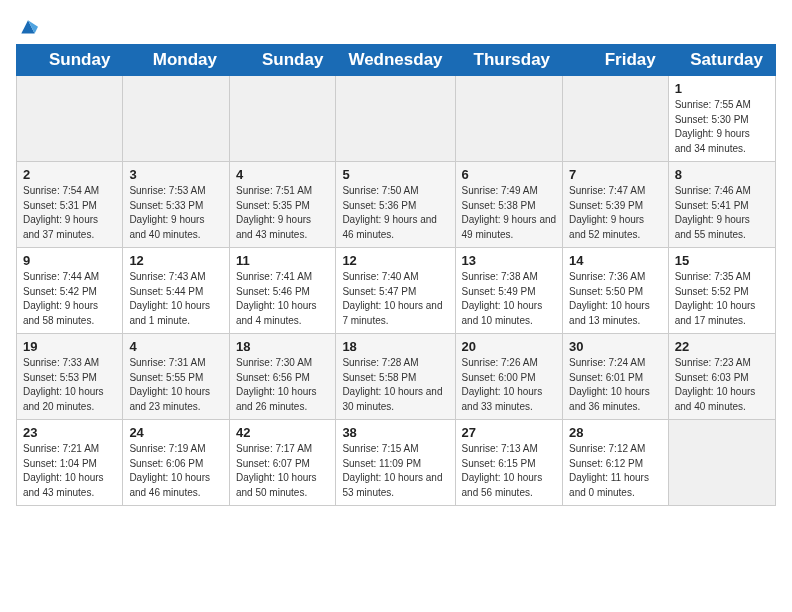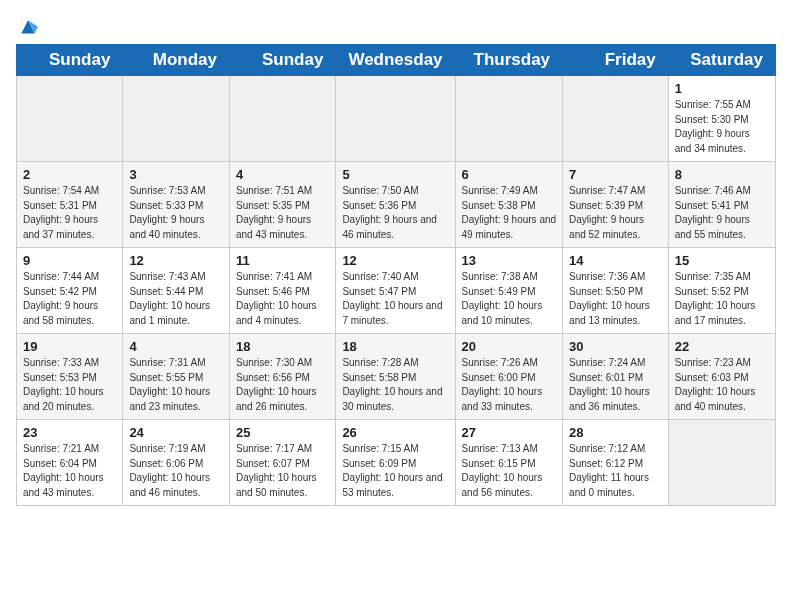--- a/index.html
+++ b/index.html
@@ -290,7 +290,7 @@
 Daylight: 10 hours and 46 minutes.</div>
         </td>
         <td>
-          <span class="day-num">25</span>
+          <span class="day-num">42</span>
           <div class="day-info">Sunrise: 7:17 AM
 Sunset: 6:07 PM
 Daylight: 10 hours and 50 minutes.</div>

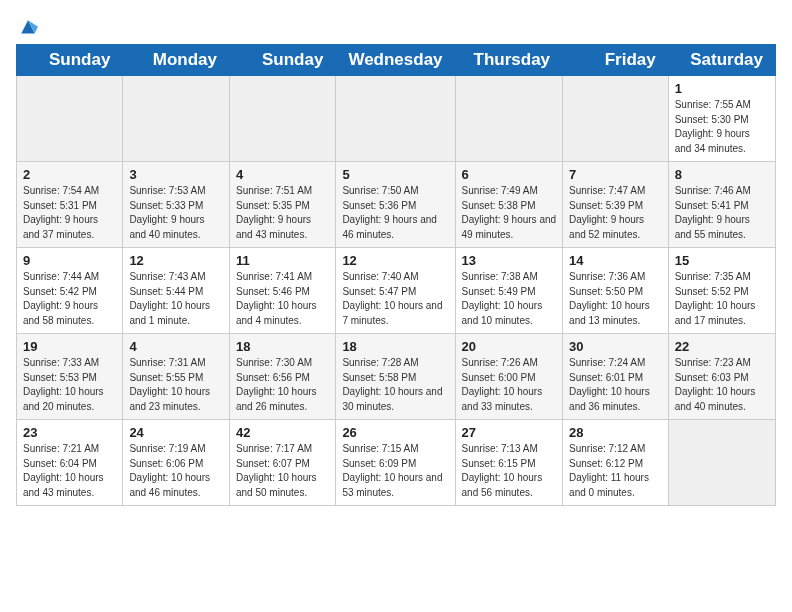--- a/index.html
+++ b/index.html
@@ -296,7 +296,7 @@
 Daylight: 10 hours and 50 minutes.</div>
         </td>
         <td>
-          <span class="day-num">26</span>
+          <span class="day-num">38</span>
           <div class="day-info">Sunrise: 7:15 AM
 Sunset: 6:09 PM
 Daylight: 10 hours and 53 minutes.</div>

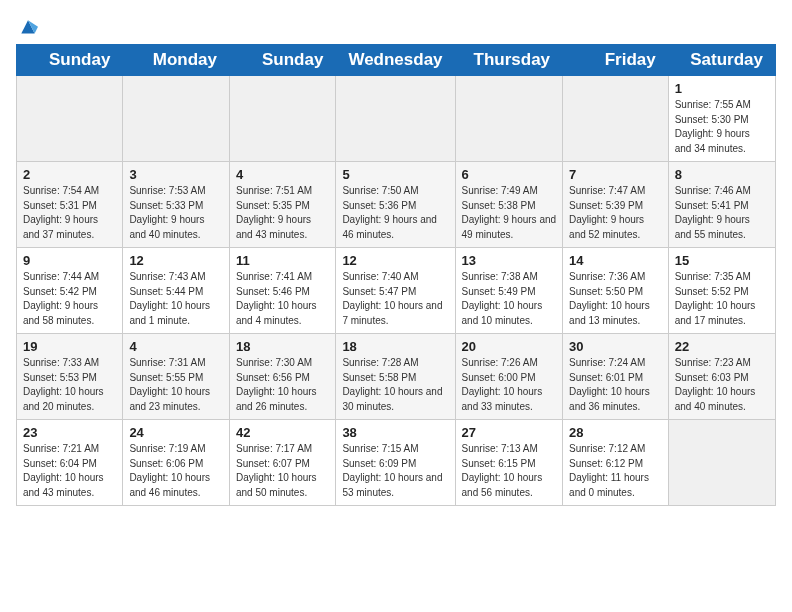--- a/index.html
+++ b/index.html
@@ -280,7 +280,7 @@
         <td>
           <span class="day-num">23</span>
           <div class="day-info">Sunrise: 7:21 AM
-Sunset: 6:04 PM
+Sunset: 1:04 PM
 Daylight: 10 hours and 43 minutes.</div>
         </td>
         <td>

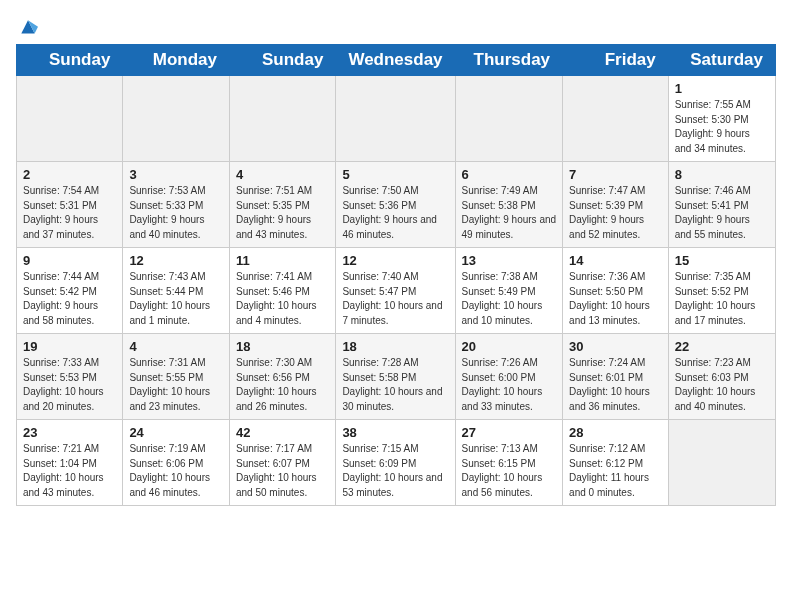--- a/index.html
+++ b/index.html
@@ -298,7 +298,7 @@
         <td>
           <span class="day-num">38</span>
           <div class="day-info">Sunrise: 7:15 AM
-Sunset: 6:09 PM
+Sunset: 11:09 PM
 Daylight: 10 hours and 53 minutes.</div>
         </td>
         <td>

